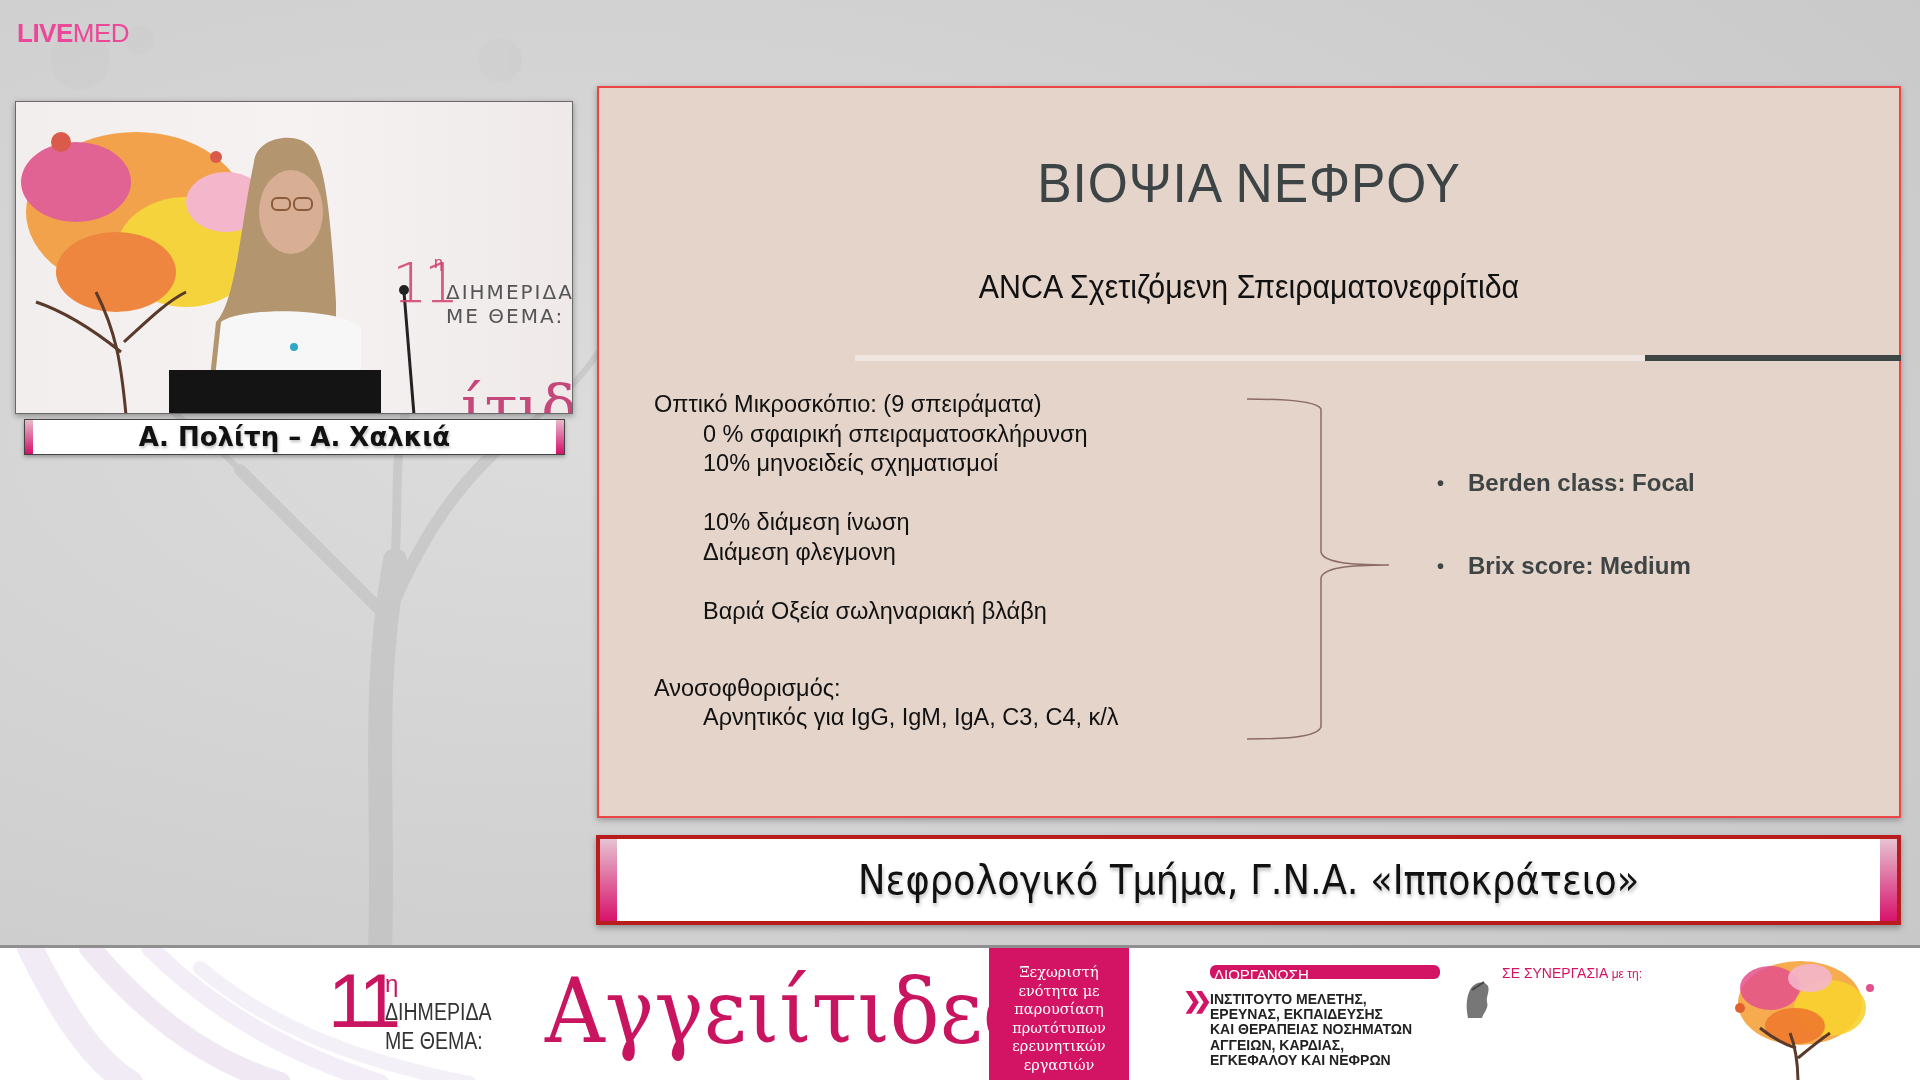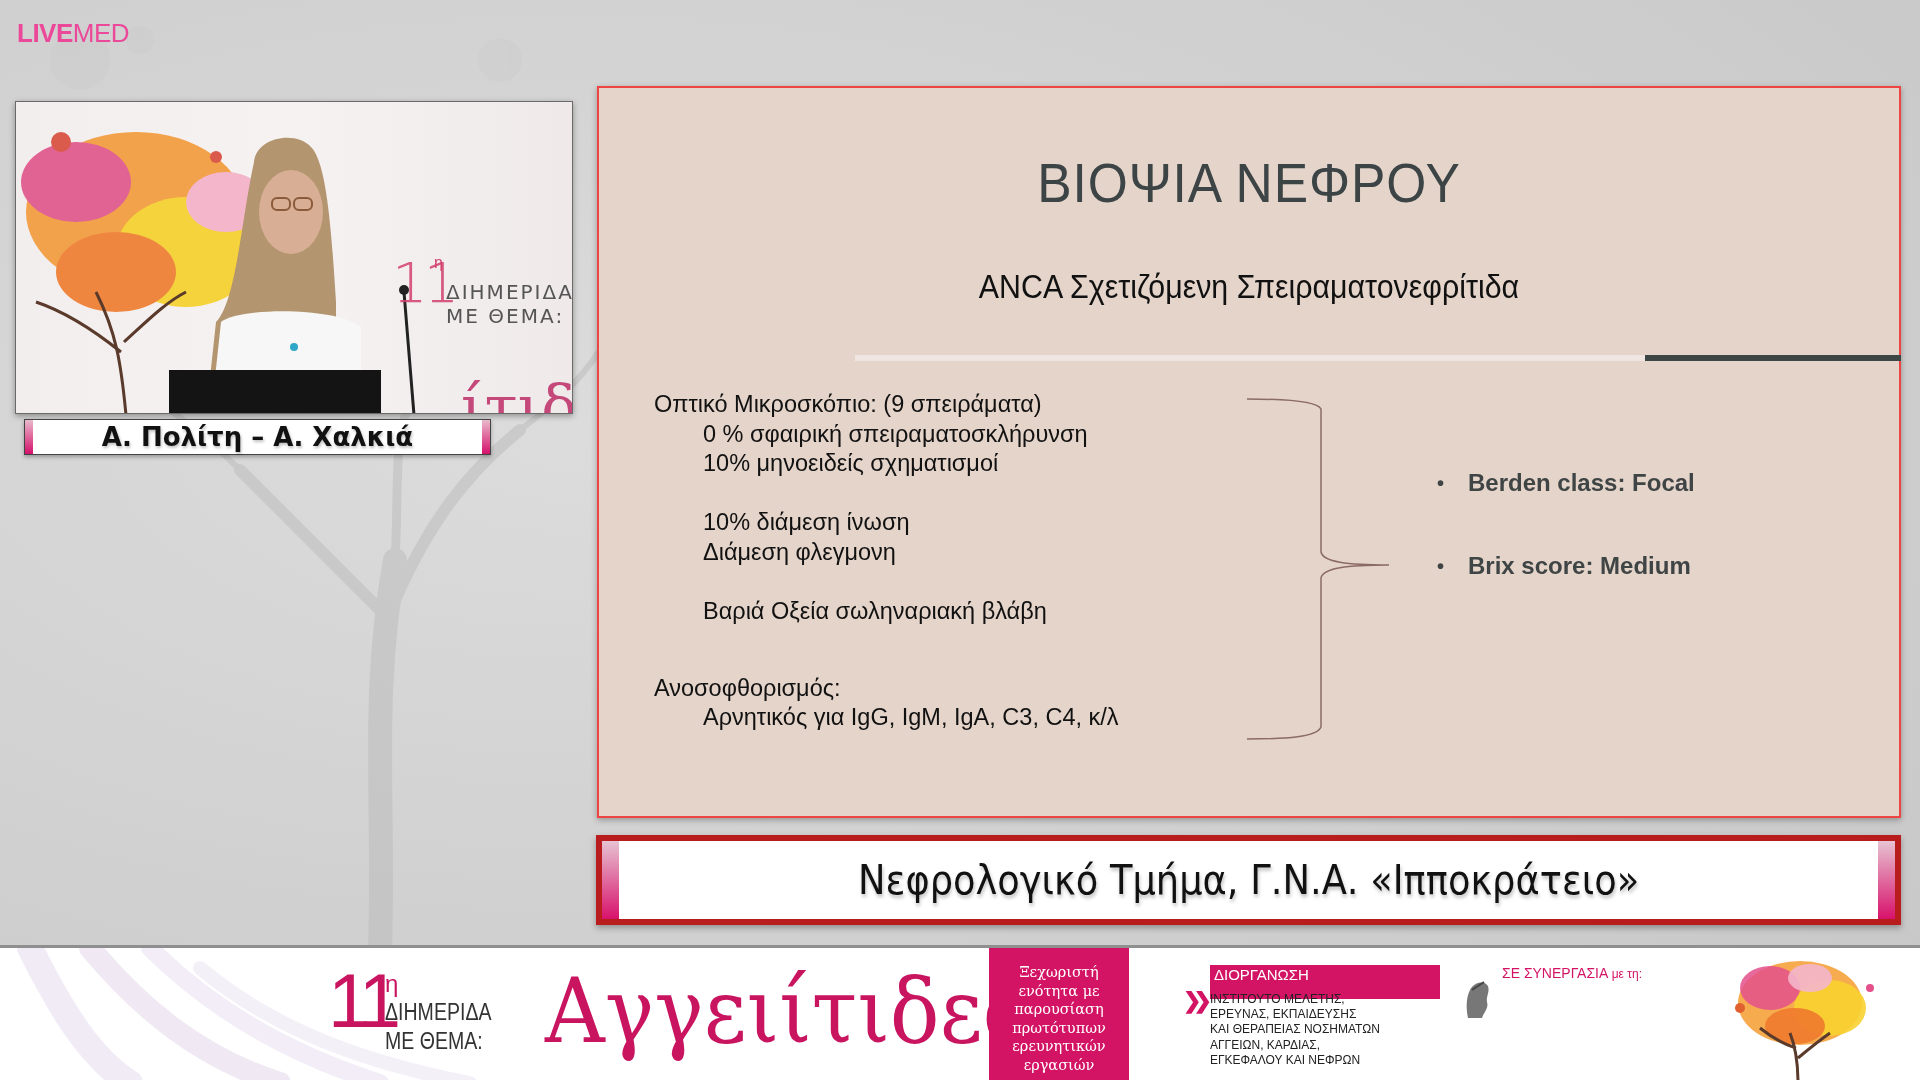--- a/index.html
+++ b/index.html
@@ -26,7 +26,7 @@
   .v-text-sub { position: absolute; left: 430px; top: 178px; font-family: "DejaVu Sans", sans-serif; font-size: 20px; color: #555; letter-spacing: 2px; line-height: 24px; }
   .v-text-itides { position: absolute; left: 445px; top: 270px; font-family: "DejaVu Serif", serif; font-size: 60px; color: #c4487a; }
 
-  .name-bar { position: absolute; left: 24px; top: 419px; width: 467px; height: 36px; background: #fff;
+  .name-bar { position: absolute; left: 24px; top: 419px; width: 541px; height: 36px; background: #fff;
               border: 1px solid #444; display: flex; align-items: center; justify-content: center;
               box-shadow: 0 2px 4px rgba(0,0,0,0.3); }
   .name-bar .edge { position: absolute; top: 0; bottom: 0; width: 8px; background: linear-gradient(180deg, #e9b9cc, #d4106a); }

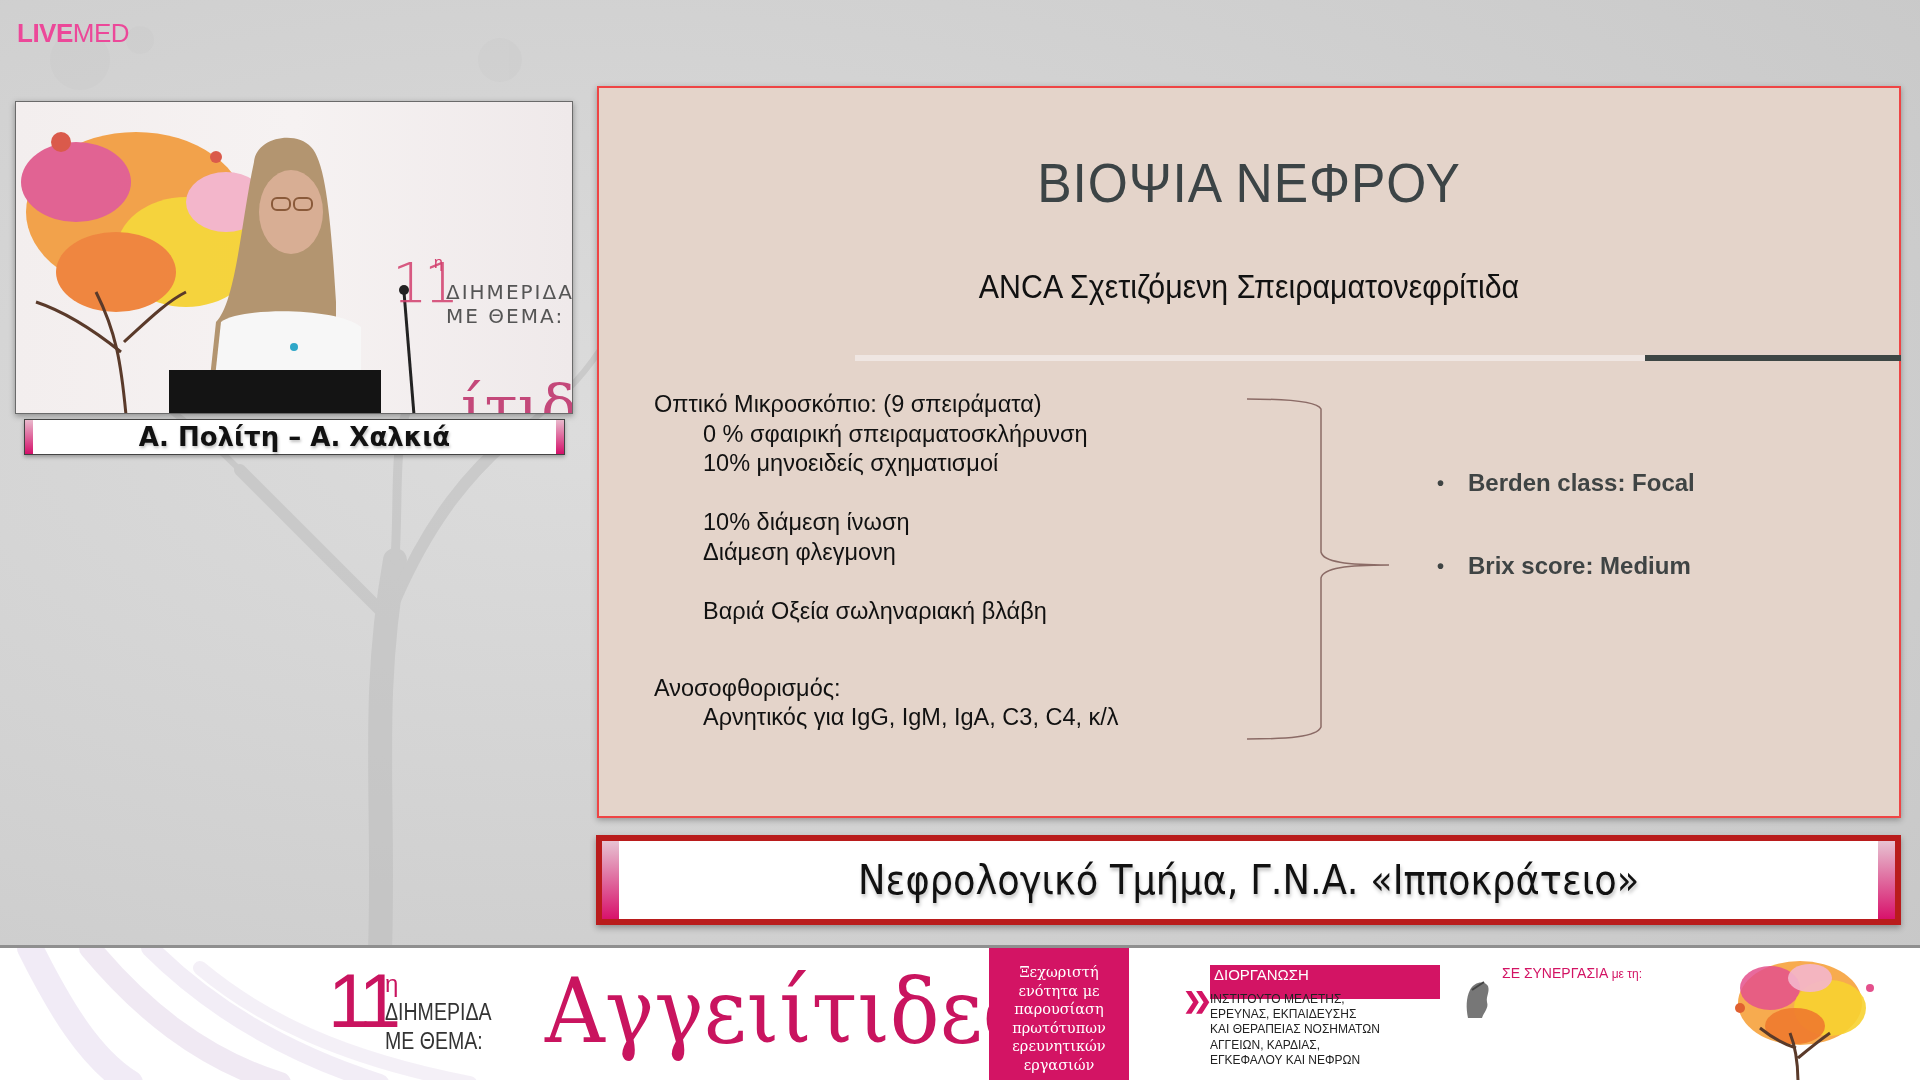--- a/index.html
+++ b/index.html
@@ -53,7 +53,7 @@
 
   
   .caption { position: absolute; left: 596px; top: 835px; width: 1305px; height: 90px; background: #fff;
-             border: 6px solid #b91c1c; box-shadow: 0 3px 6px rgba(0,0,0,0.3); display: flex; align-items: center; justify-content: center; }
+             border: 4px solid #b91c1c; box-shadow: 0 3px 6px rgba(0,0,0,0.3); display: flex; align-items: center; justify-content: center; }
   .caption .edge { position: absolute; top: 0; bottom: 0; width: 17px; background: linear-gradient(180deg, #e7c3d2, #d8126b); }
   .caption .edge.l { left: 0; } .caption .edge.r { right: 0; }
   .caption .txt { font-family: "DejaVu Sans", sans-serif; font-size: 40px; color: #111; transform: scaleX(0.92); text-shadow: 1px 3px 4px rgba(0,0,0,0.25); }

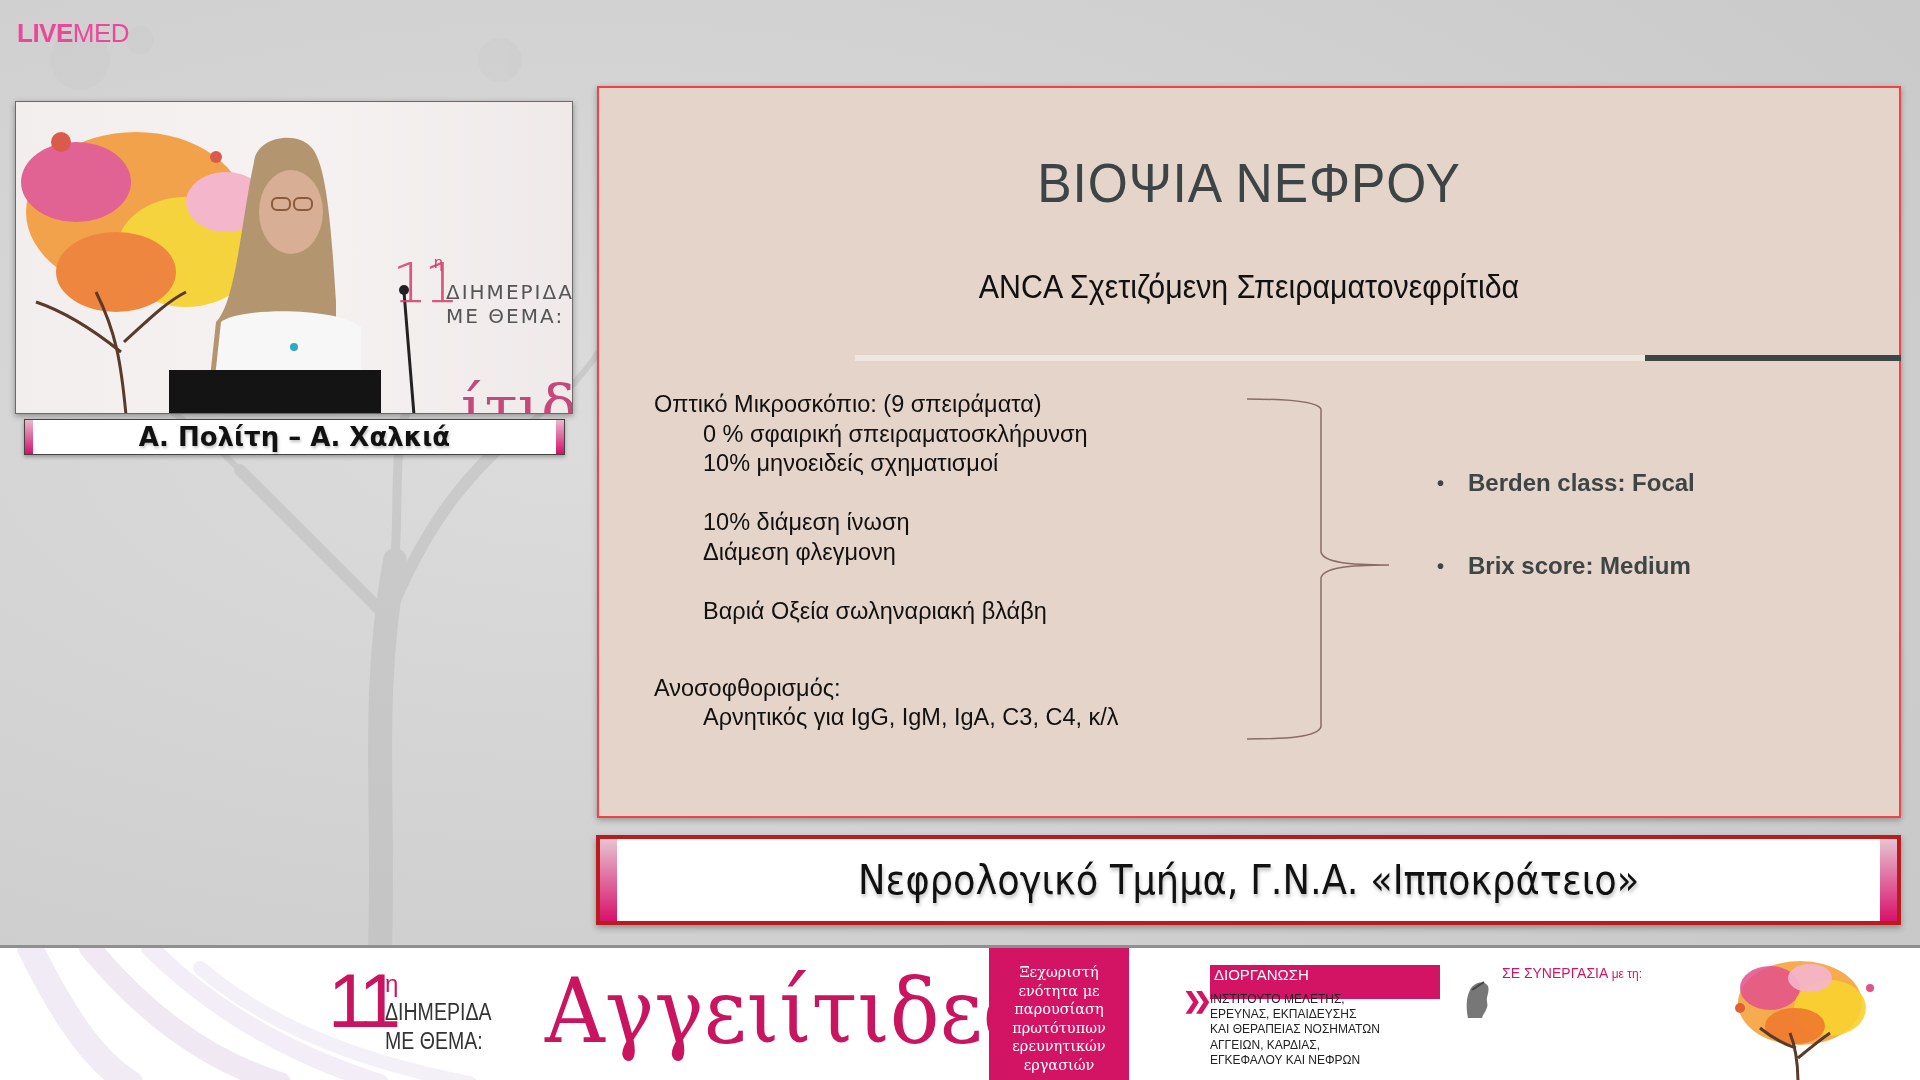--- a/index.html
+++ b/index.html
@@ -67,7 +67,7 @@
   .b-title { position: absolute; left: 545px; top: 8px; font-family: "DejaVu Serif", serif; font-size: 90px; color: #c9145f; line-height: 110px; transform: scaleX(0.92); transform-origin: left; }
   .b-pink { position: absolute; left: 989px; top: 0; width: 140px; height: 135px; background: #d31464; color: #fff;
             font-size: 14.5px; text-align: center; line-height: 18.5px; padding-top: 15px; font-family: "DejaVu Serif", serif; }
-  .b-org-label { position: absolute; left: 1210px; top: 17px; width: 230px; height: 34px; background: #d31464; color: #fff; font-size: 15px; padding-left: 4px; line-height: 19px; }
+  .b-org-label { position: absolute; left: 1210px; top: 17px; width: 230px; height: 14px; background: #d31464; color: #fff; font-size: 15px; padding-left: 4px; line-height: 19px; border-radius: 6px; }
   .b-arrow { position: absolute; left: 1183px; top: 40px; color: #d31464; font-size: 22px; font-weight: bold; letter-spacing: -8px; }
   .b-org { position: absolute; left: 1210px; top: 44px; font-size: 12px; color: #222; line-height: 15.2px; font-weight: normal; }
   .b-head { position: absolute; left: 1462px; top: 30px; width: 30px; height: 42px; }

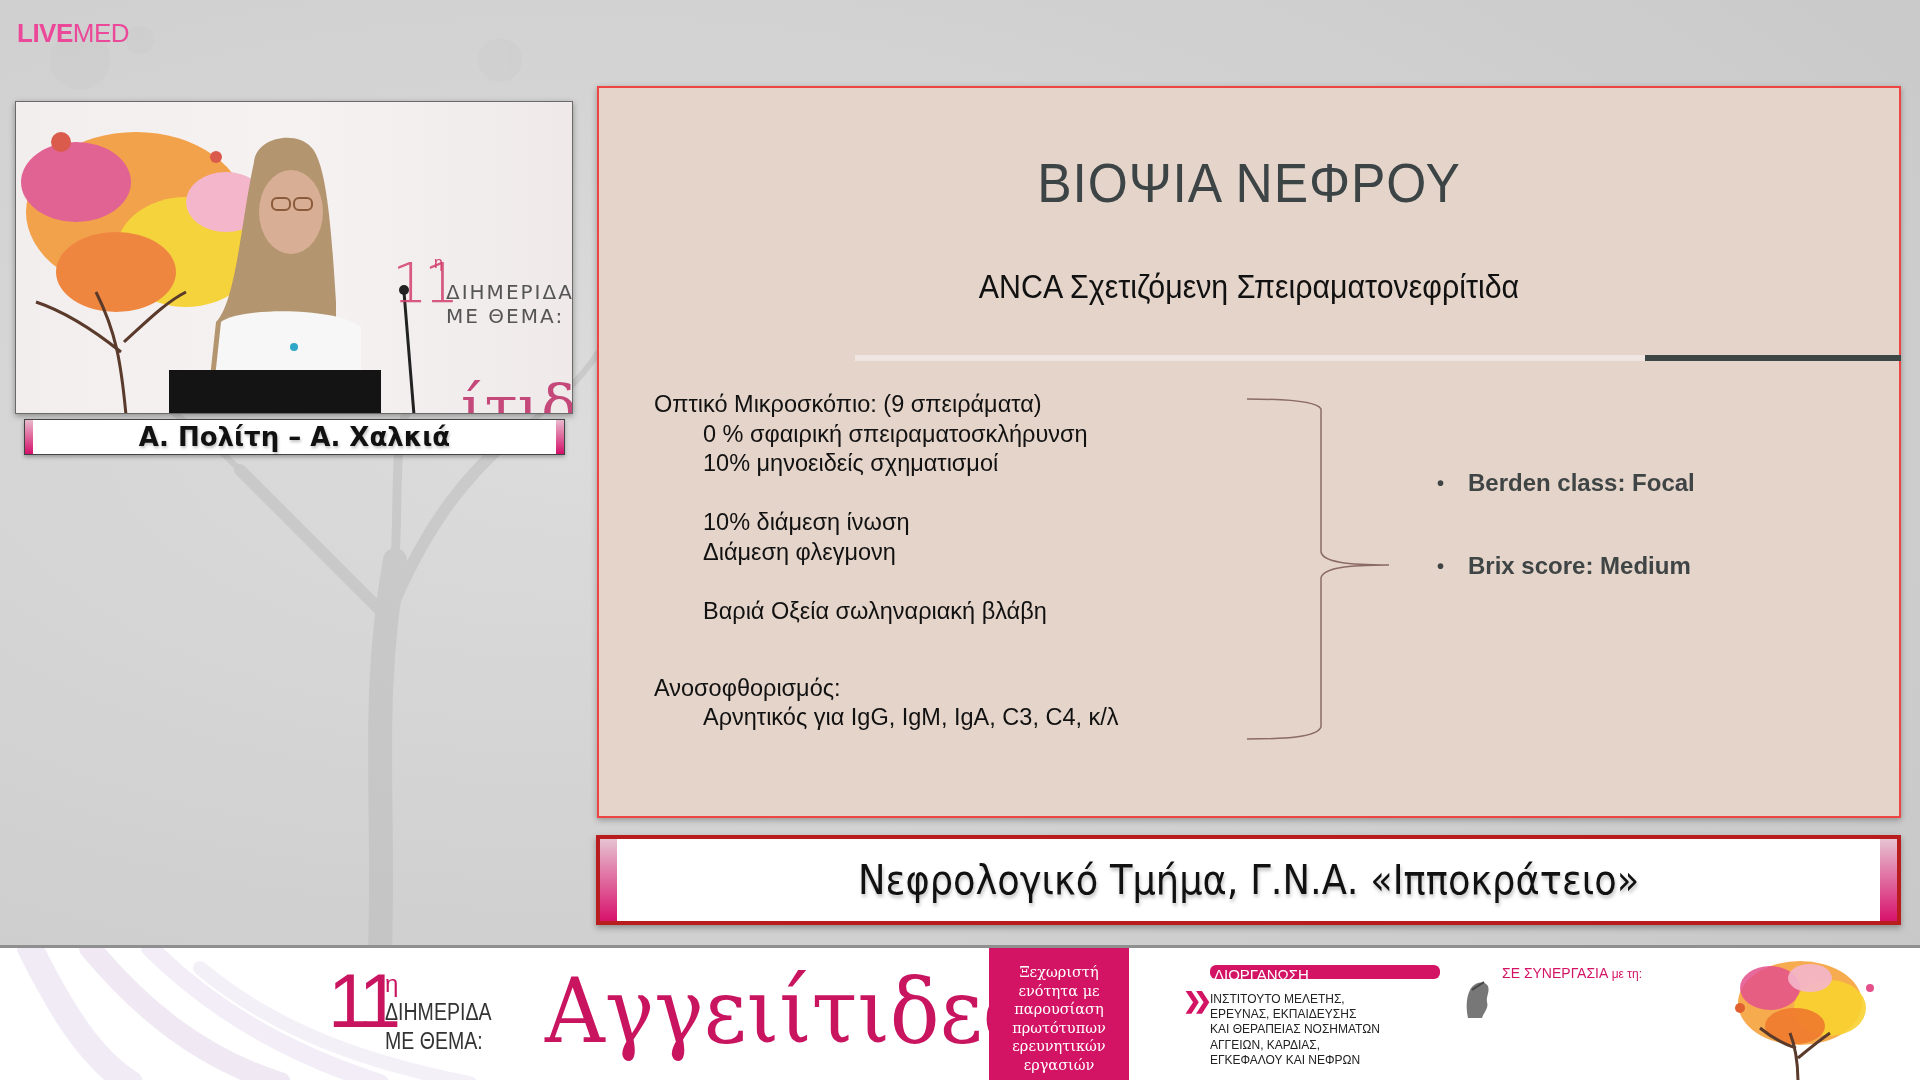--- a/index.html
+++ b/index.html
@@ -69,7 +69,7 @@
             font-size: 14.5px; text-align: center; line-height: 18.5px; padding-top: 15px; font-family: "DejaVu Serif", serif; }
   .b-org-label { position: absolute; left: 1210px; top: 17px; width: 230px; height: 14px; background: #d31464; color: #fff; font-size: 15px; padding-left: 4px; line-height: 19px; border-radius: 6px; }
   .b-arrow { position: absolute; left: 1183px; top: 40px; color: #d31464; font-size: 22px; font-weight: bold; letter-spacing: -8px; }
-  .b-org { position: absolute; left: 1210px; top: 44px; font-size: 12px; color: #222; line-height: 15.2px; font-weight: normal; }
+  .b-org { position: absolute; left: 1210px; top: 44px; font-size: 14px; color: #222; line-height: 15.2px; font-weight: bold; }
   .b-head { position: absolute; left: 1462px; top: 30px; width: 30px; height: 42px; }
   .b-coop-label { position: absolute; left: 1502px; top: 17px; font-size: 14px; color: #d31464; }
   .b-coop-label small { font-size: 12px; }

